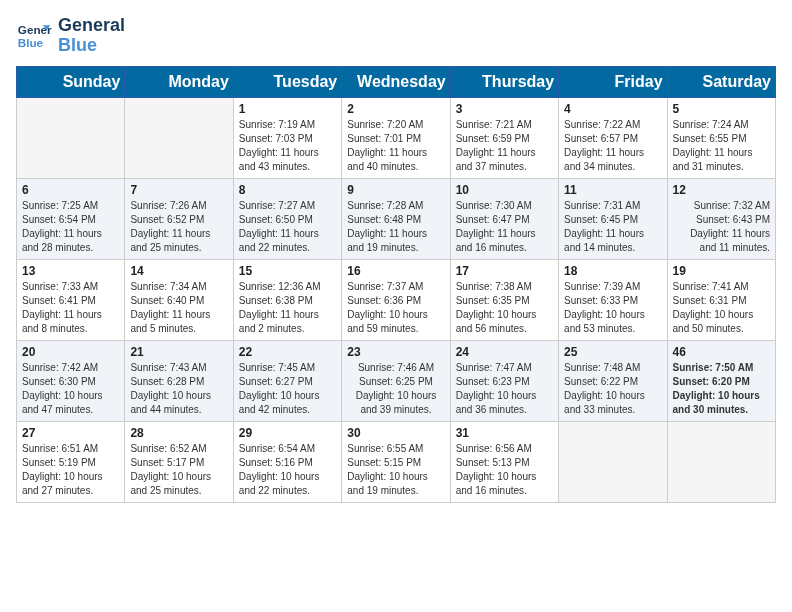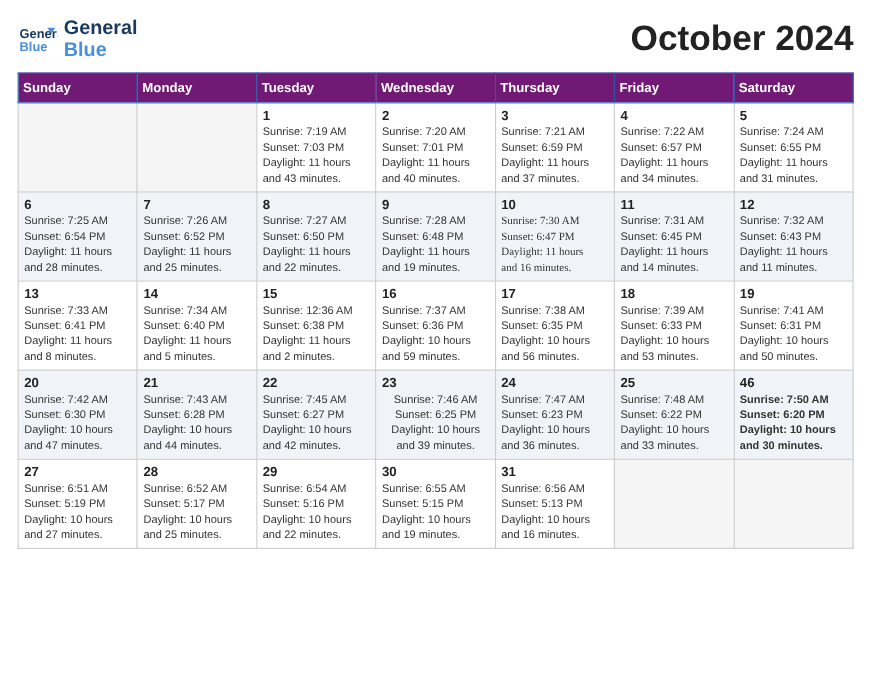--- a/index.html
+++ b/index.html
@@ -106,7 +106,6 @@
     </div>
   </div>
   <div class="title-area">
-    <div class="month-title">October 2024</div>
   </div>
 </div>
 

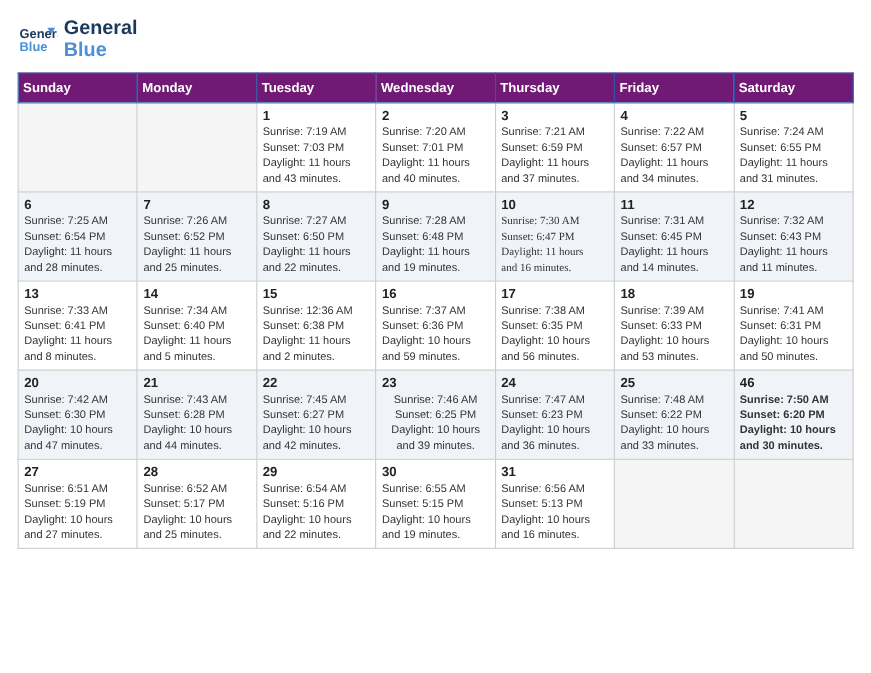--- a/index.html
+++ b/index.html
@@ -52,11 +52,11 @@
       font-size: 10.5px;
     }
     .calendar th {
-      background: #701a75;
+      background: #0369a1;
       color: #fff;
       padding: 6px 4px;
-      text-align: left;
-      font-size: 12px;
+      text-align: right;
+      font-size: 16px;
       font-weight: bold;
       border: 1px solid #2a5aaf;
     }

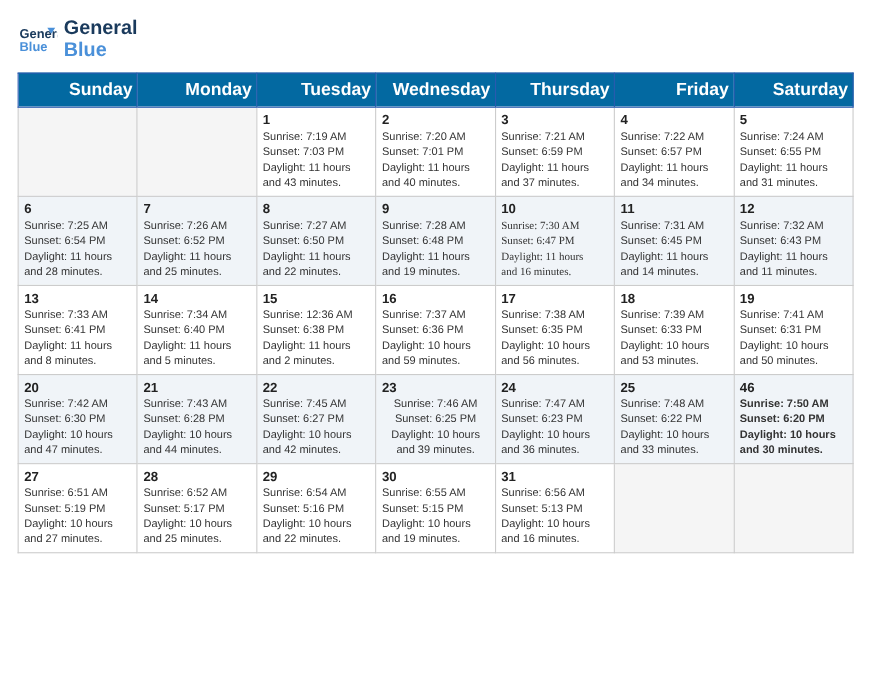--- a/index.html
+++ b/index.html
@@ -192,7 +192,7 @@
         </td>
         <td>
           <span class="day-number">10</span>
-          <div class="cell-text" style="white-space: pre-line; font-family: Liberation Serif, serif;">Sunrise: 7:30 AM
+          <div class="cell-text" style="white-space: pre-line;">Sunrise: 7:30 AM
 Sunset: 6:47 PM
 Daylight: 11 hours
 and 16 minutes.</div>

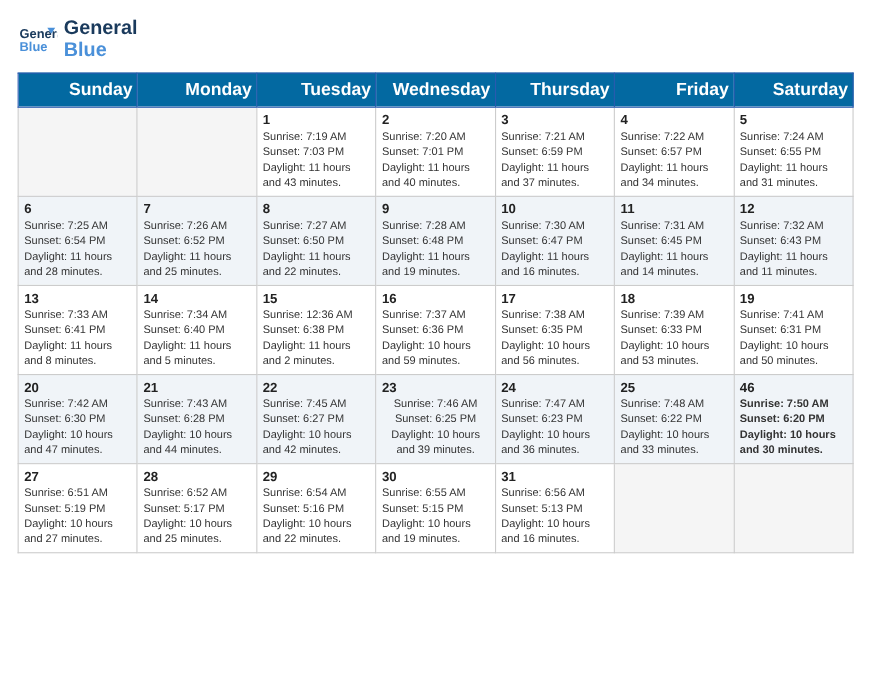--- a/index.html
+++ b/index.html
@@ -206,7 +206,7 @@
         </td>
         <td>
           <span class="day-number">12</span>
-          <div class="cell-text" style="white-space: pre-line;">Sunrise: 7:32 AM
+          <div class="cell-text" style="white-space: pre-line; text-align: right;">Sunrise: 7:32 AM
 Sunset: 6:43 PM
 Daylight: 11 hours
 and 11 minutes.</div>

